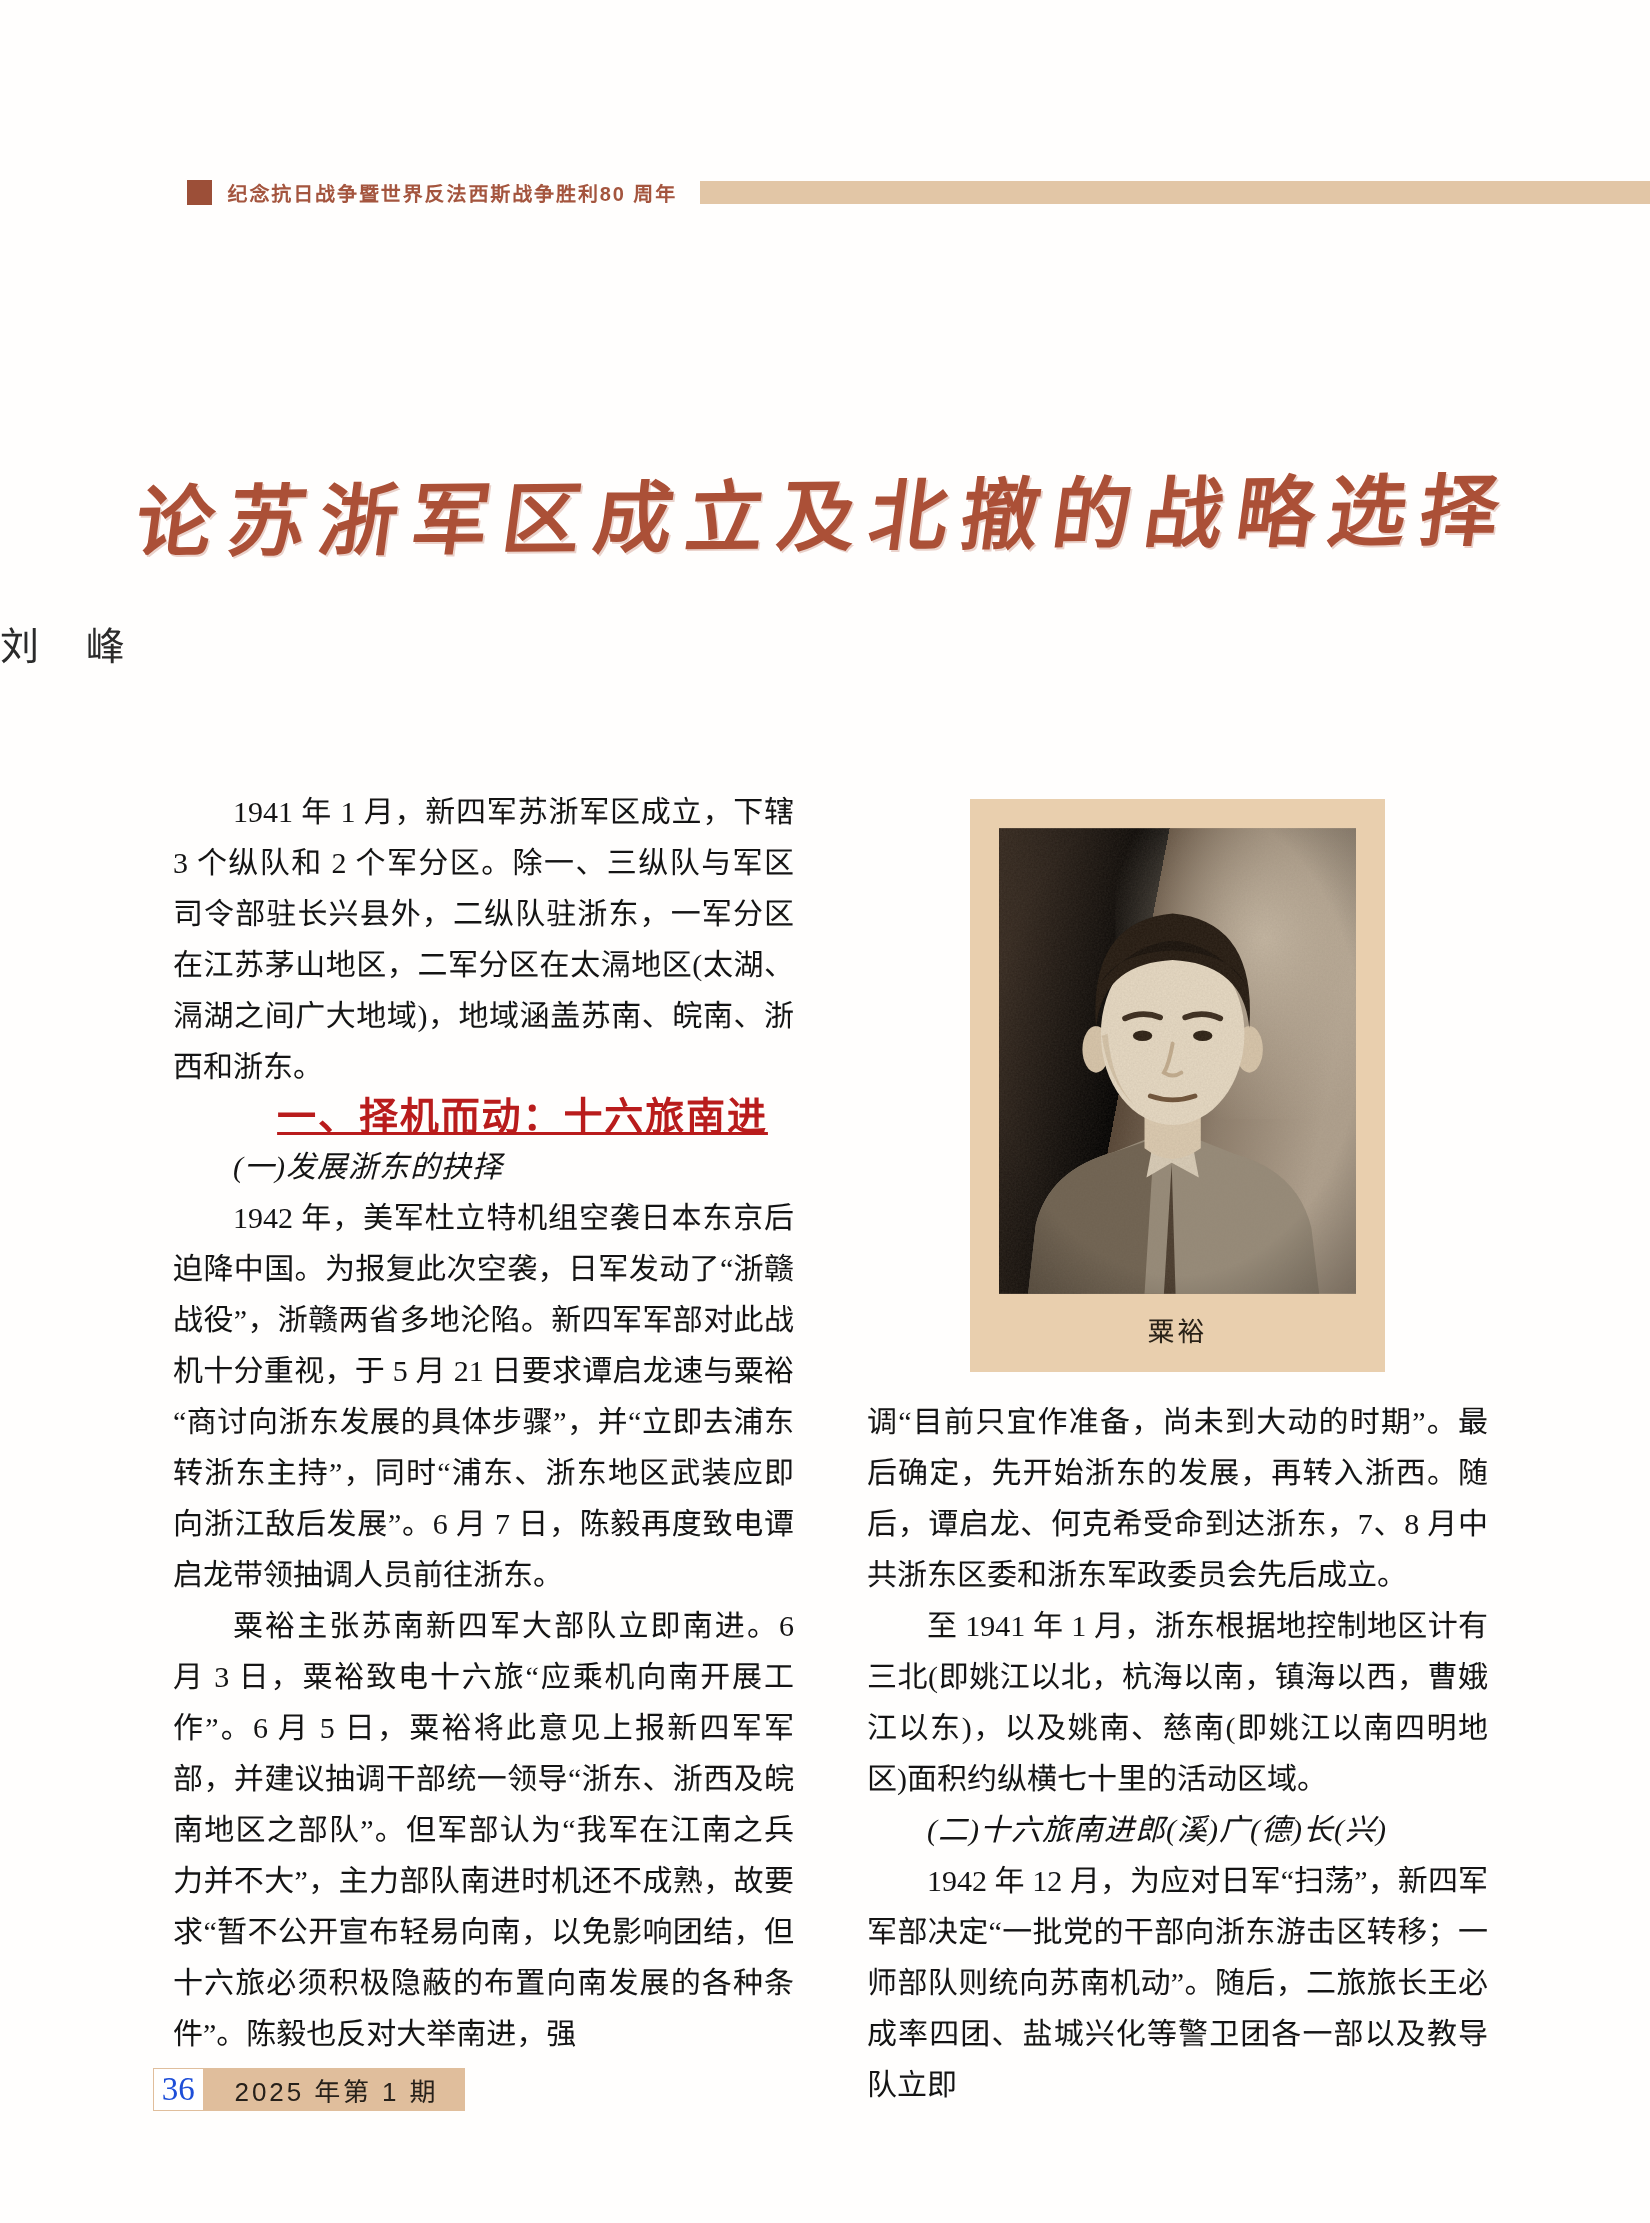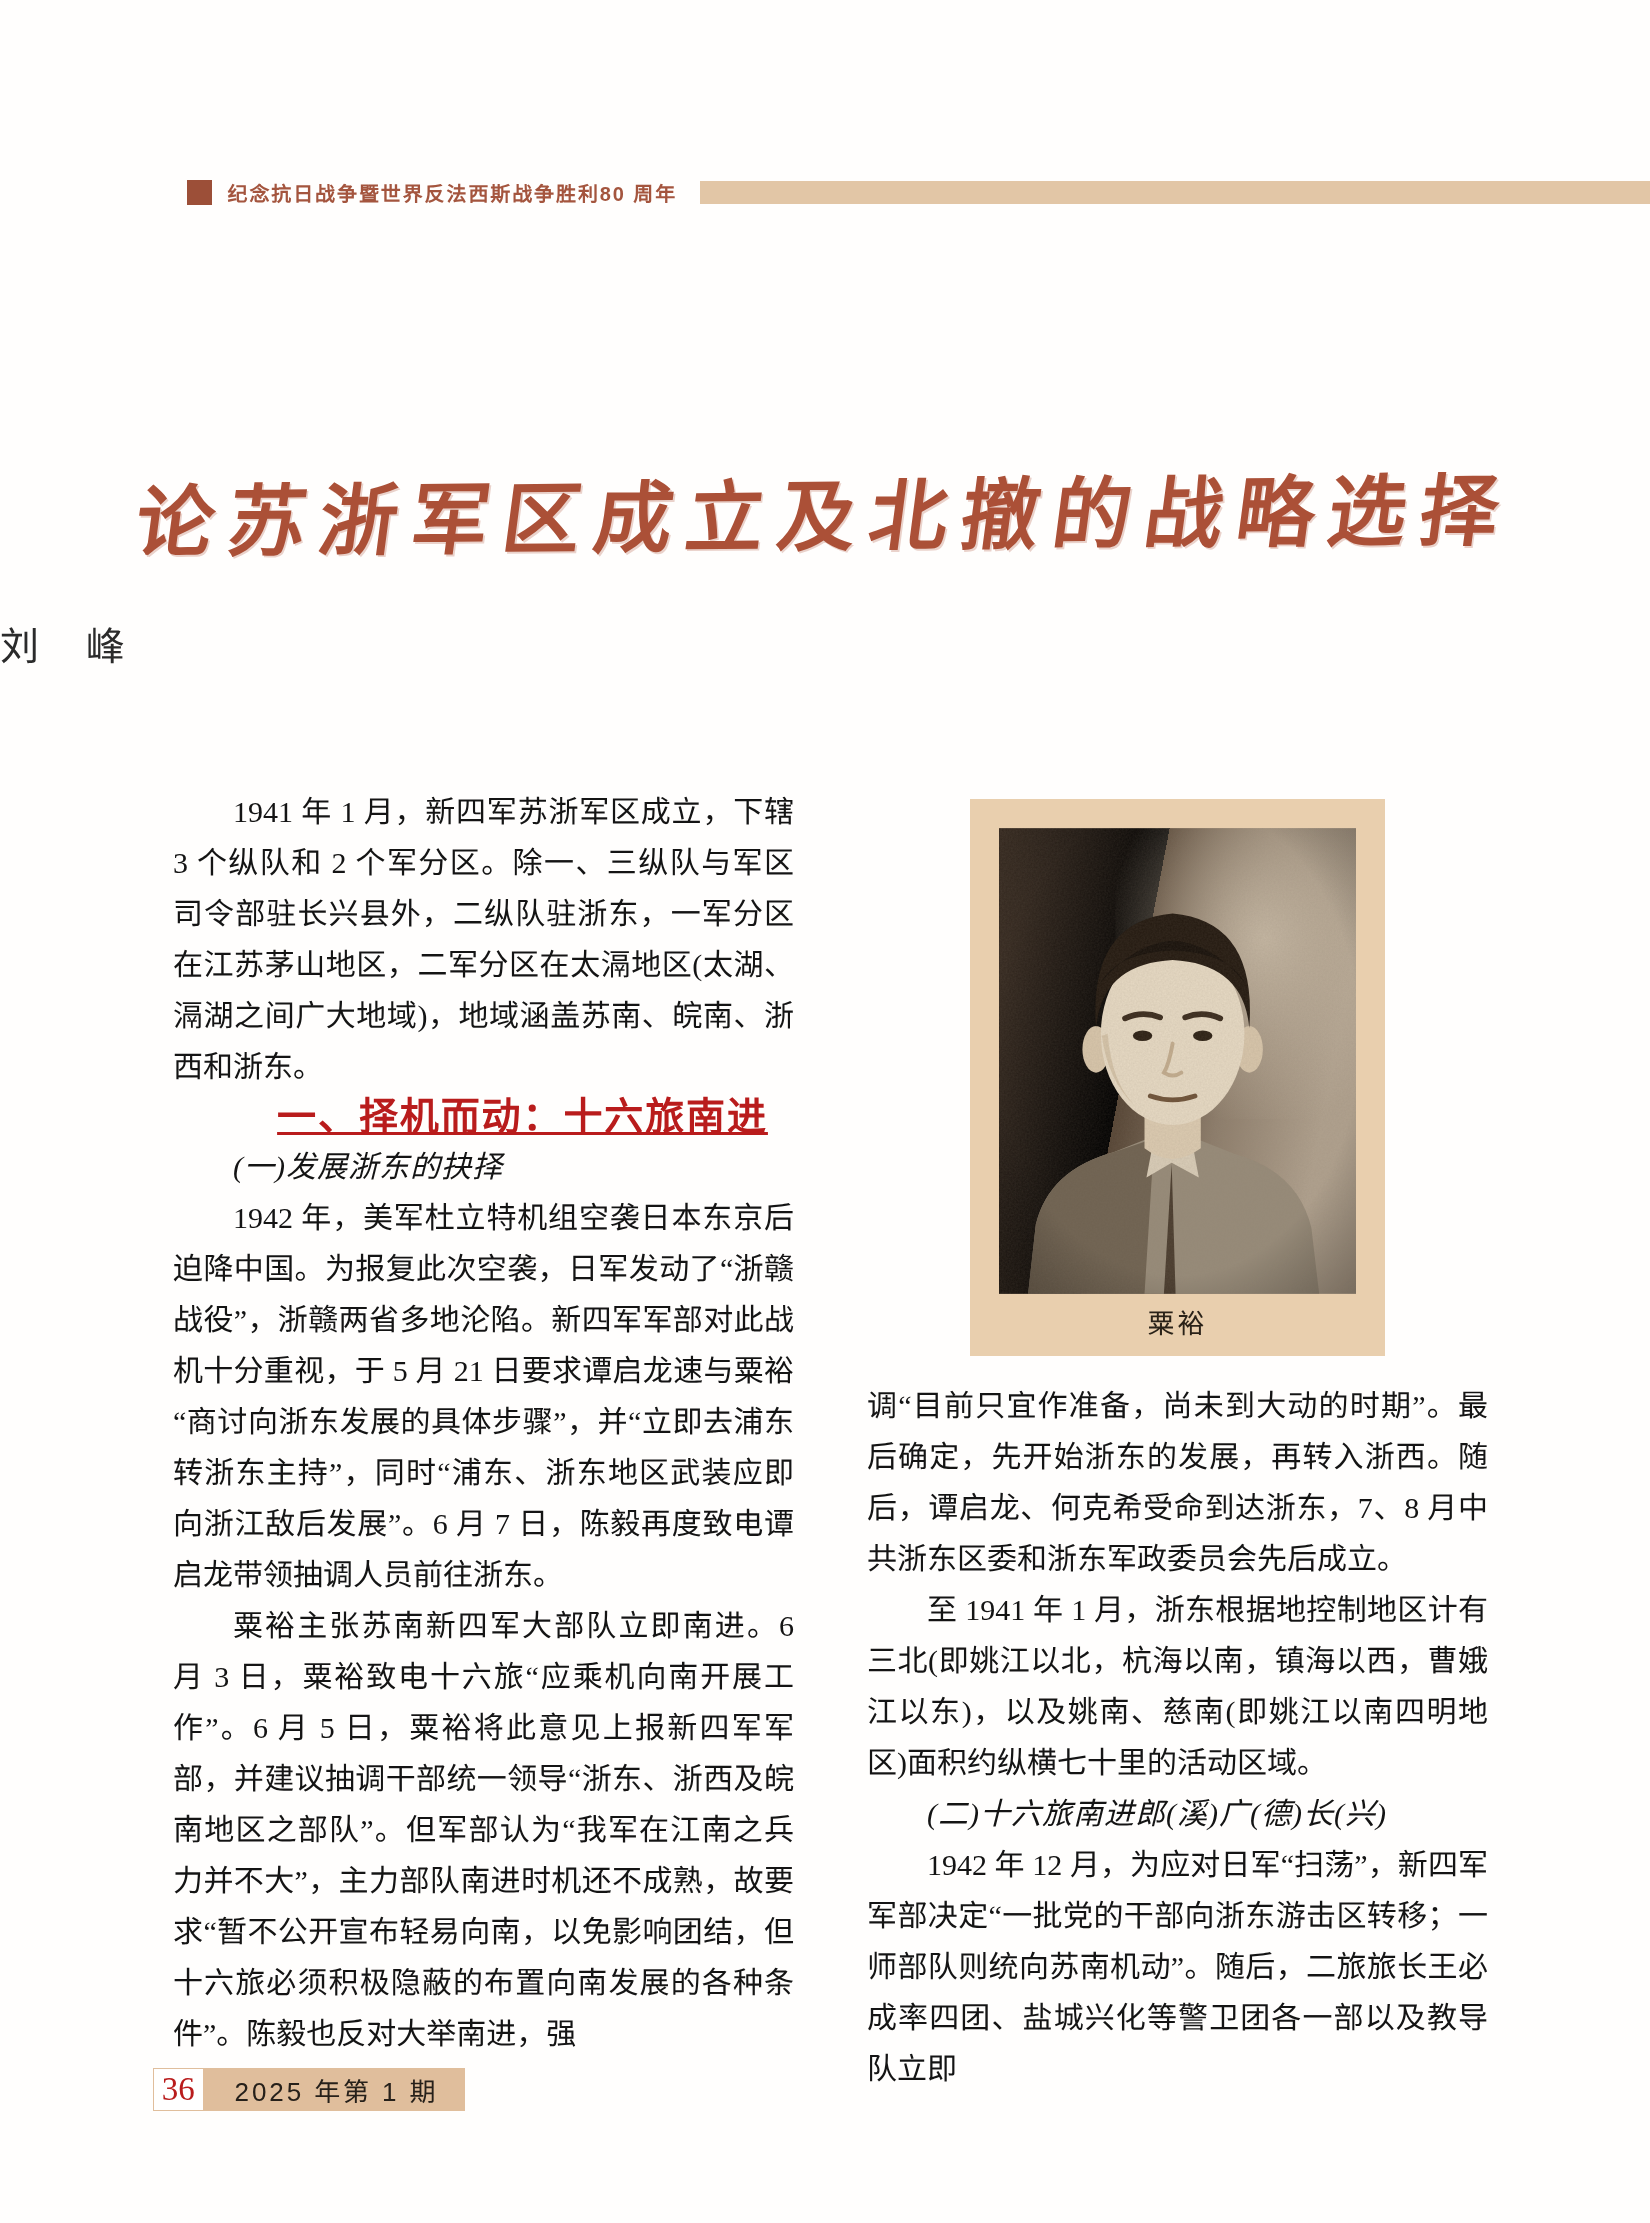--- a/index.html
+++ b/index.html
@@ -117,7 +117,7 @@
     height: 466px;
   }
   .photo-caption {
-    height: 62px;
+    height: 78px;
     display: flex;
     align-items: center;
     justify-content: center;

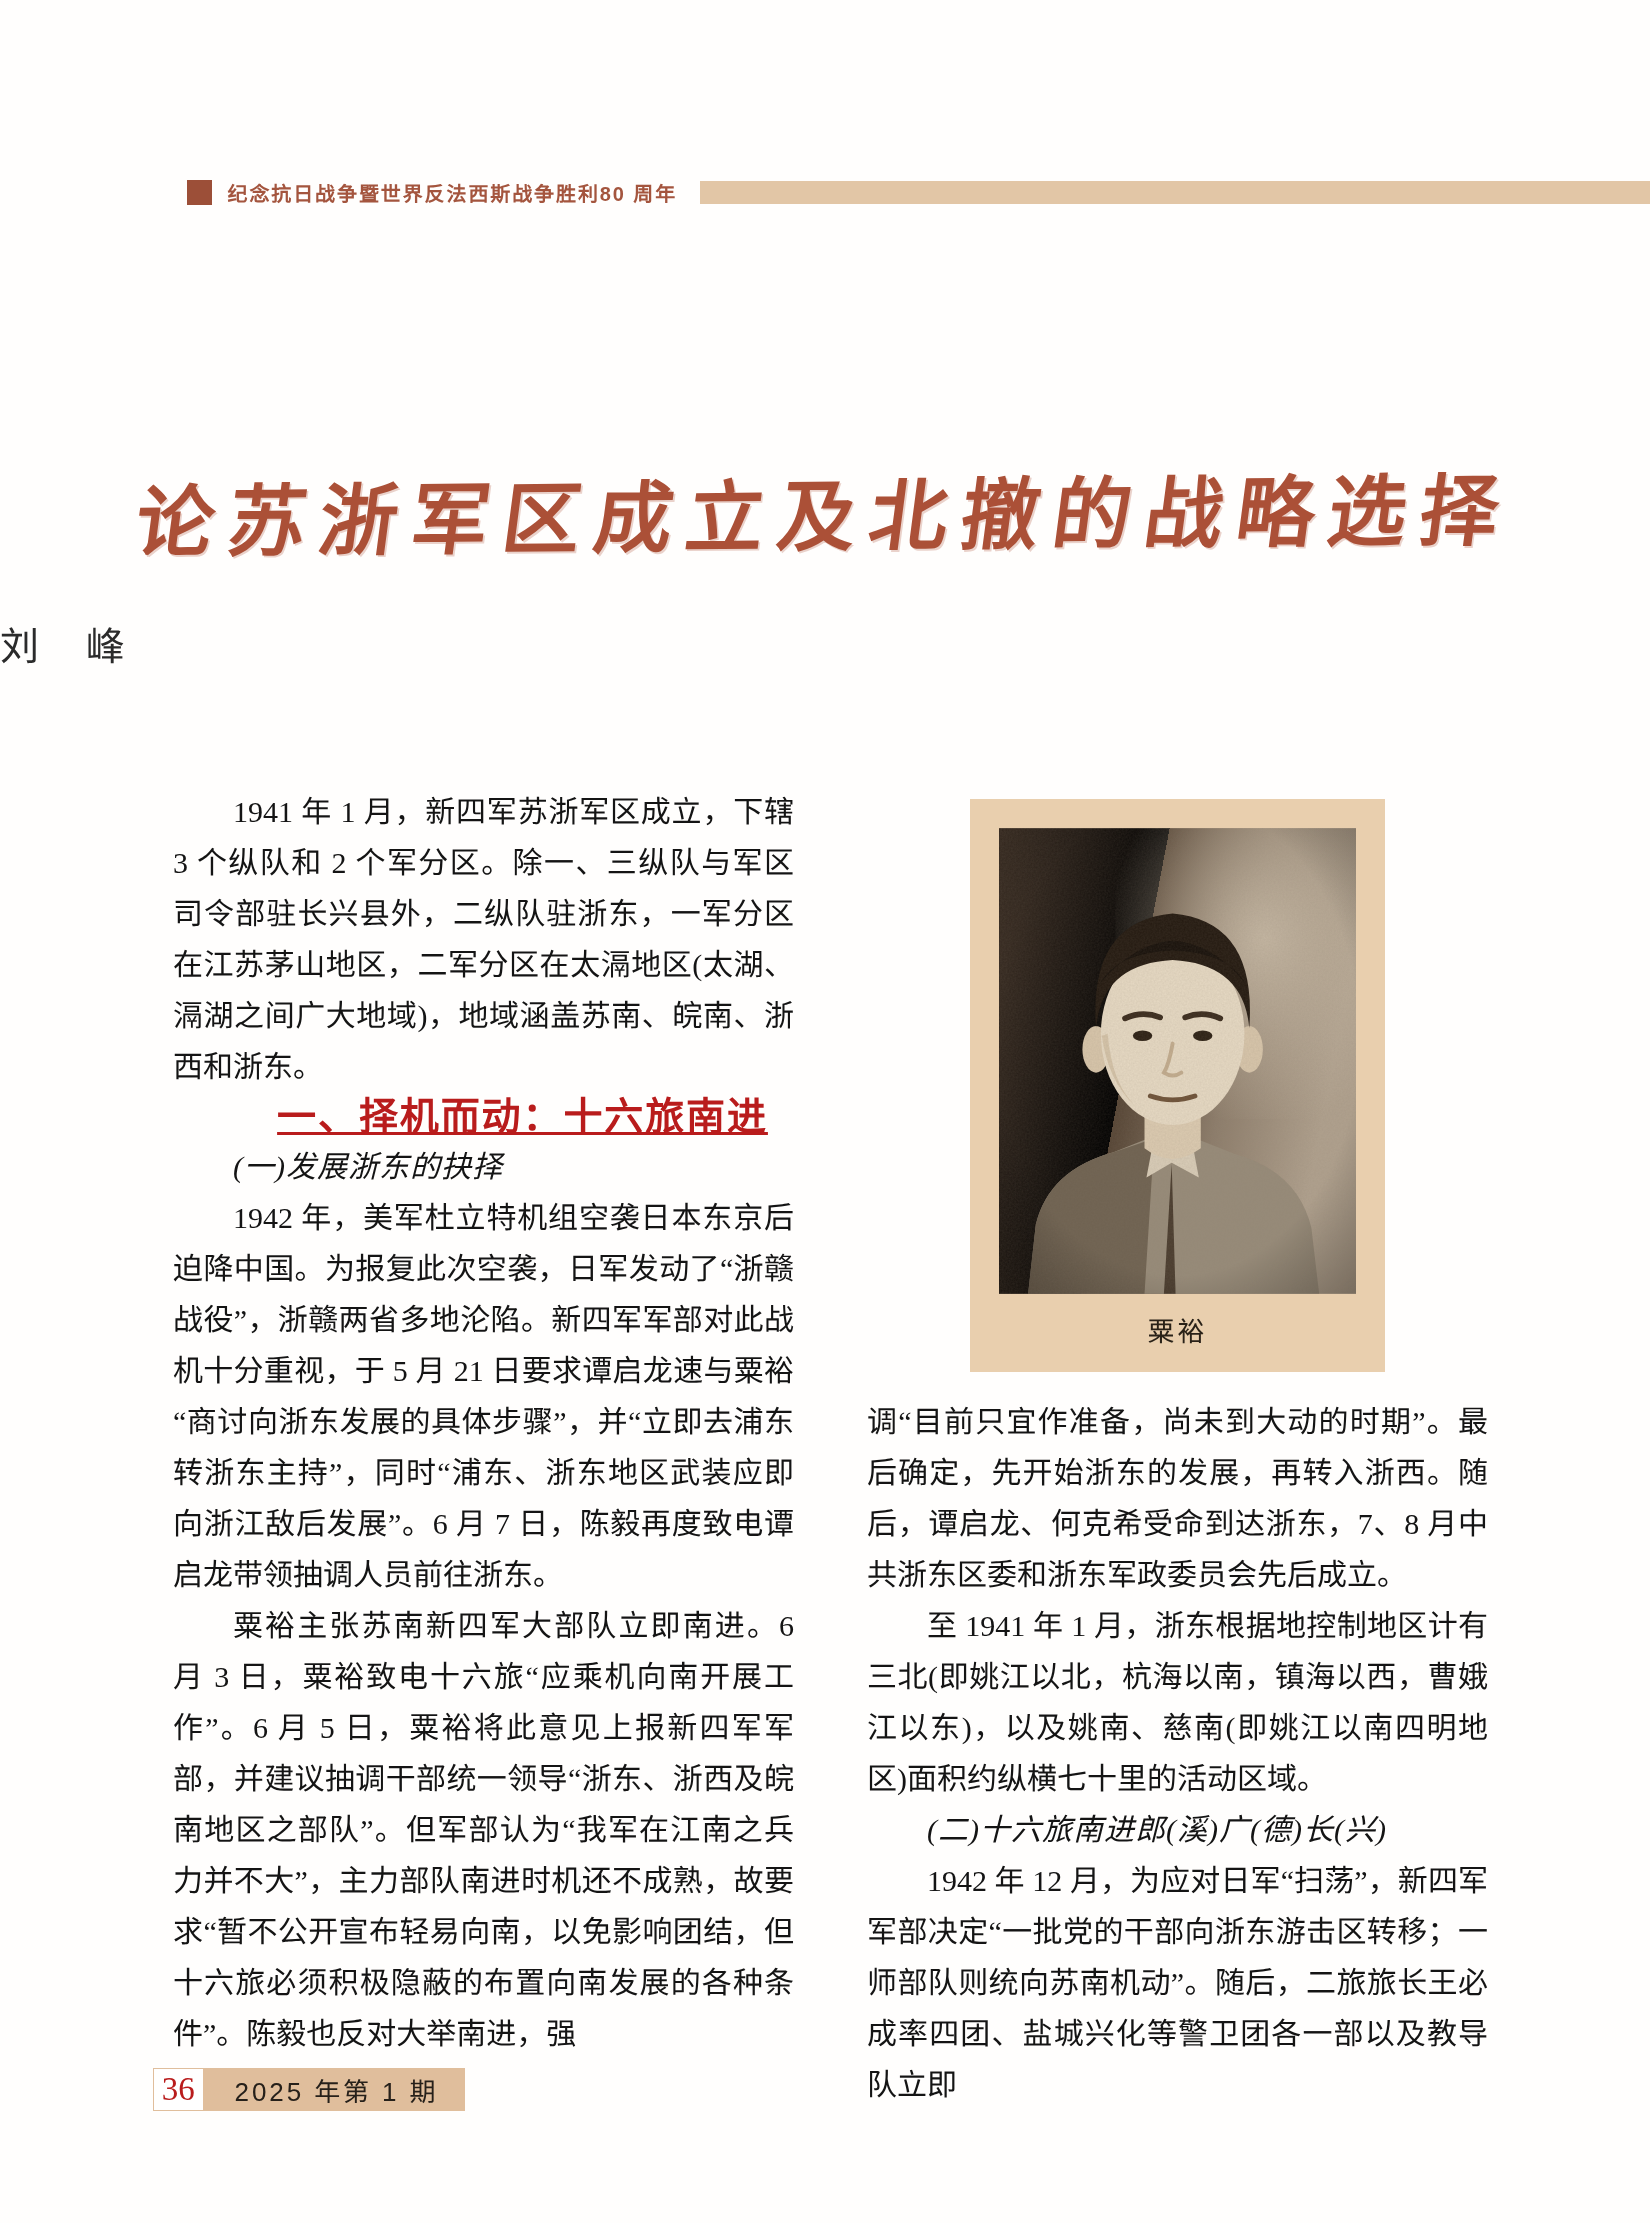--- a/index.html
+++ b/index.html
@@ -144,7 +144,7 @@
     align-items: center;
     justify-content: center;
     font-size: 33px;
-    color: #b91c1c;
+    color: #1d4ed8;
   }
   .issue-label {
     background: #E0BE9C;

